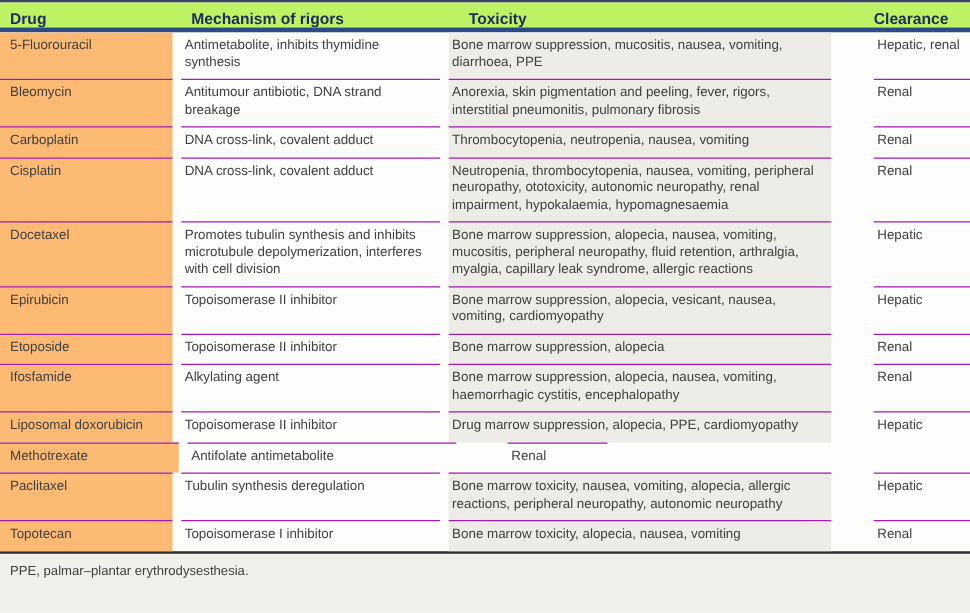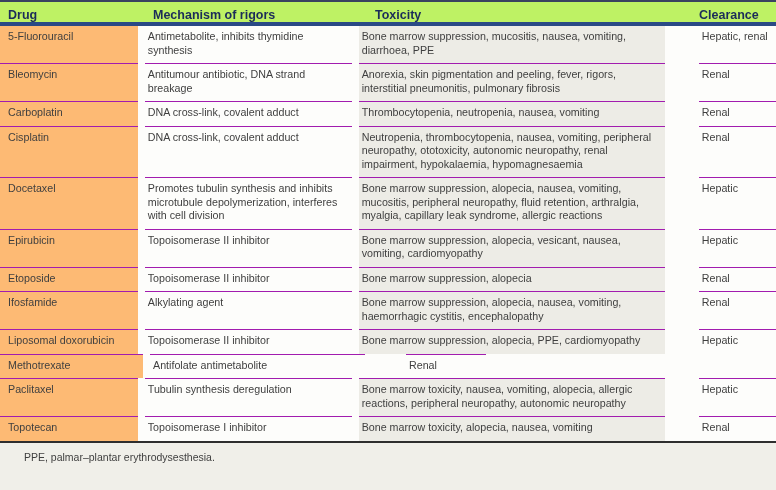--- a/index.html
+++ b/index.html
@@ -238,7 +238,7 @@
     </div>
     <div class="gut g2"></div>
     <div class="cell c-tox">
-      <span class="bind-toxicity">Bone marrow suppression, alopecia, PPE, cardiomyopathy</span>
+      <span class="bind-toxicity">Drug marrow suppression, alopecia, PPE, cardiomyopathy</span>
     </div>
     <div class="gut g3"></div>
     <div class="cell c-clear">

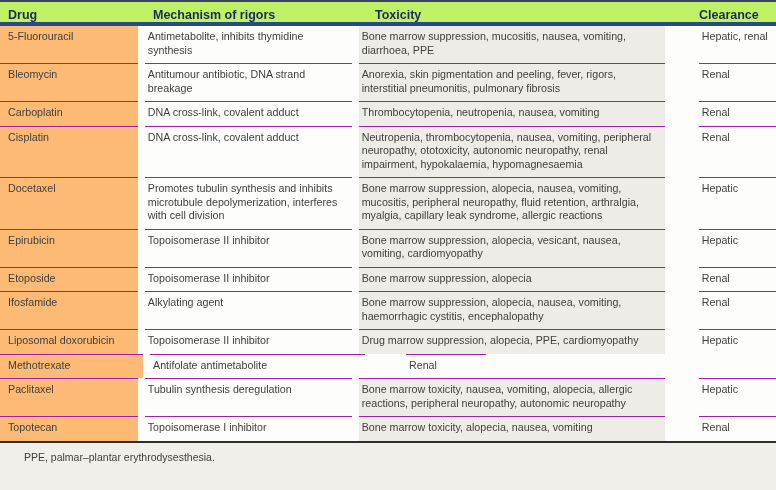--- a/index.html
+++ b/index.html
@@ -64,7 +64,7 @@
   .footnote {
     font-size: 10.5px;
     color: #3f3f3f;
-    padding: 8px 0 0 24px;
+    padding: 8px 0 0 8px;
   }
 </style>
 </head>

